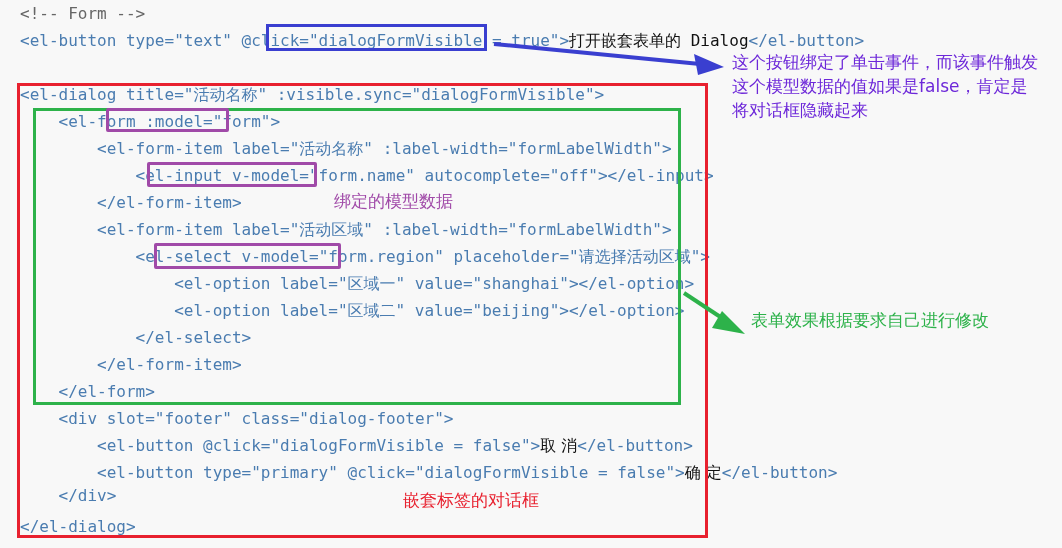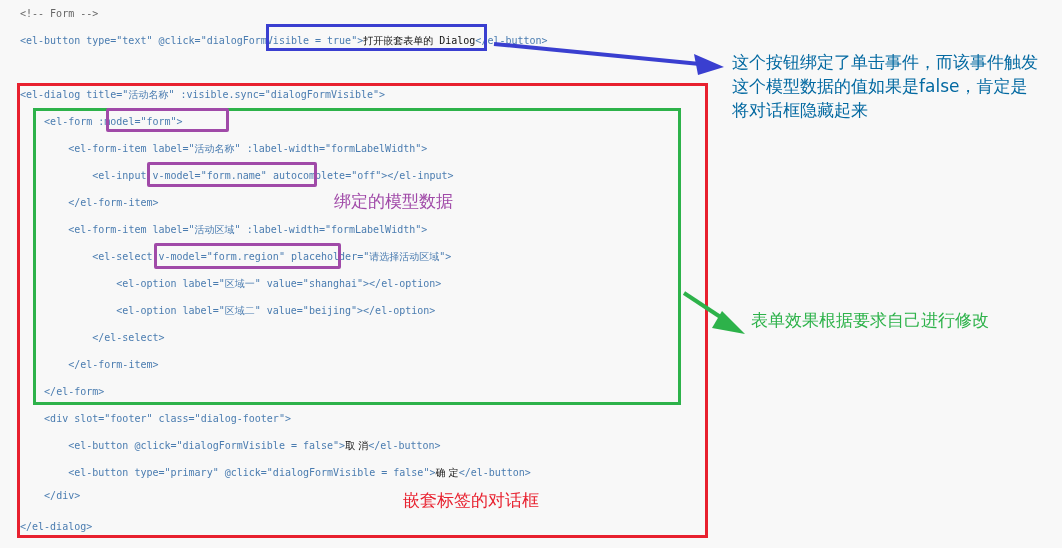--- a/index.html
+++ b/index.html
@@ -10,7 +10,7 @@
     }
     .code-line {
       position: absolute; left: 0; height: 27px; line-height: 27px;
-      font-size: 10px; white-space: pre; color: #4a7cb0;
+      font-size: 16px; white-space: pre; color: #4a7cb0;
       letter-spacing: 0px;
     }
     .code-line .cjk { font-family: "DejaVu Sans", sans-serif; color: #4a7cb0; }

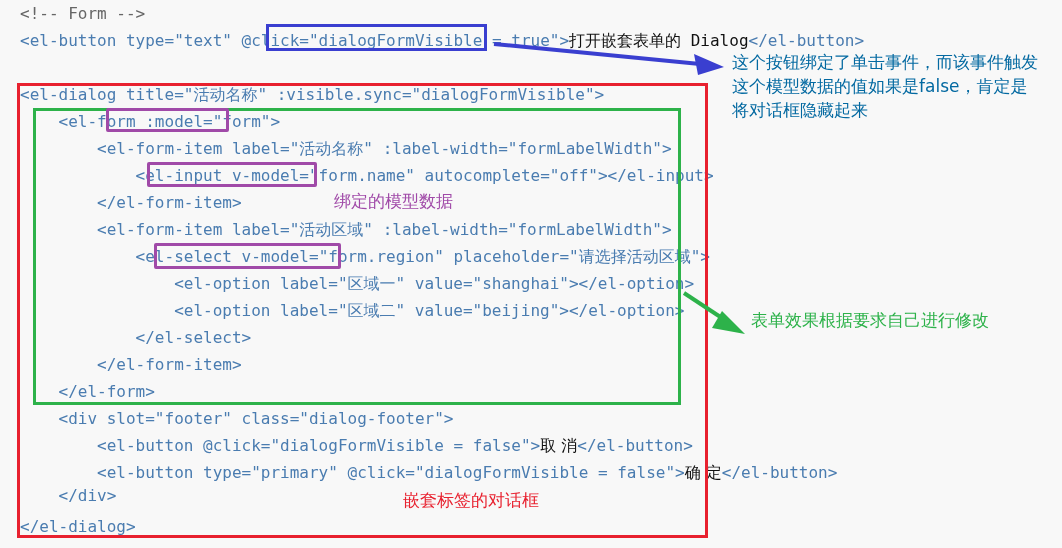--- a/index.html
+++ b/index.html
@@ -26,7 +26,7 @@
       position: absolute; font-family: "DejaVu Sans", sans-serif;
       font-size: 17px; line-height: 24px;
     }
-    .annot-blue { color: #0369a1; }
+    .annot-blue { color: #6d28d9; }
     .annot-purple { color: #a04aa8; }
     .annot-green { color: #2db24a; }
     .annot-red { color: #e8212f; }

